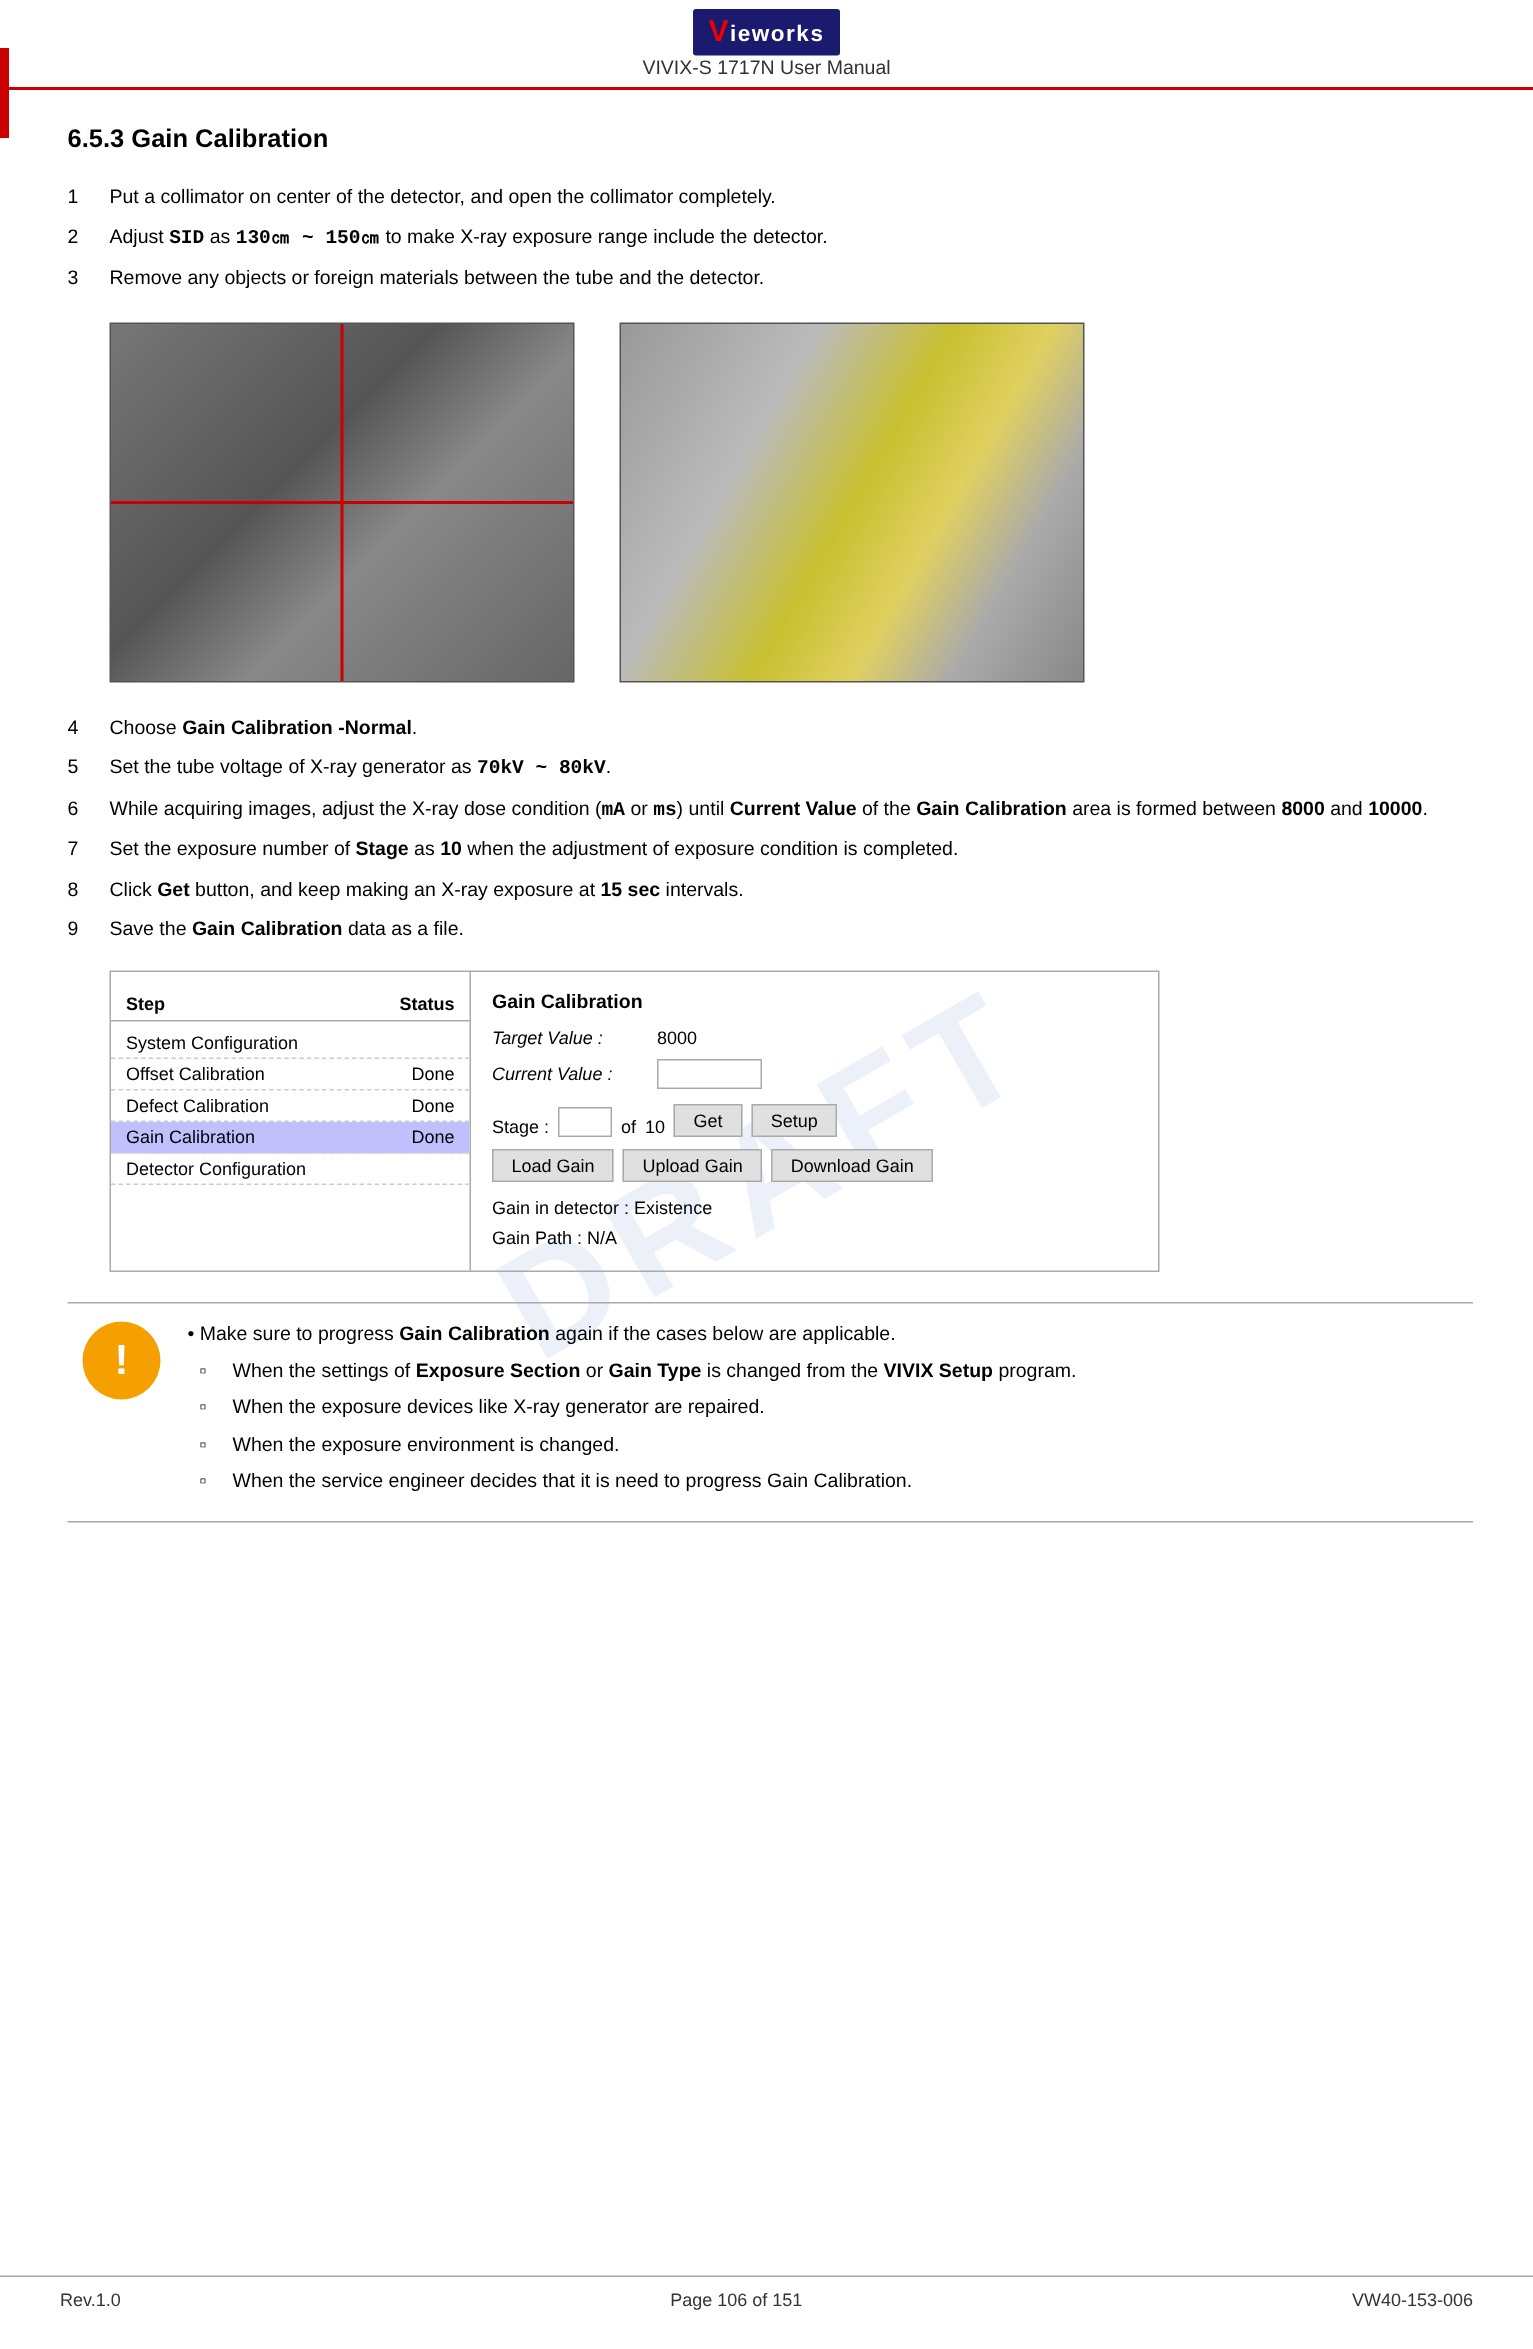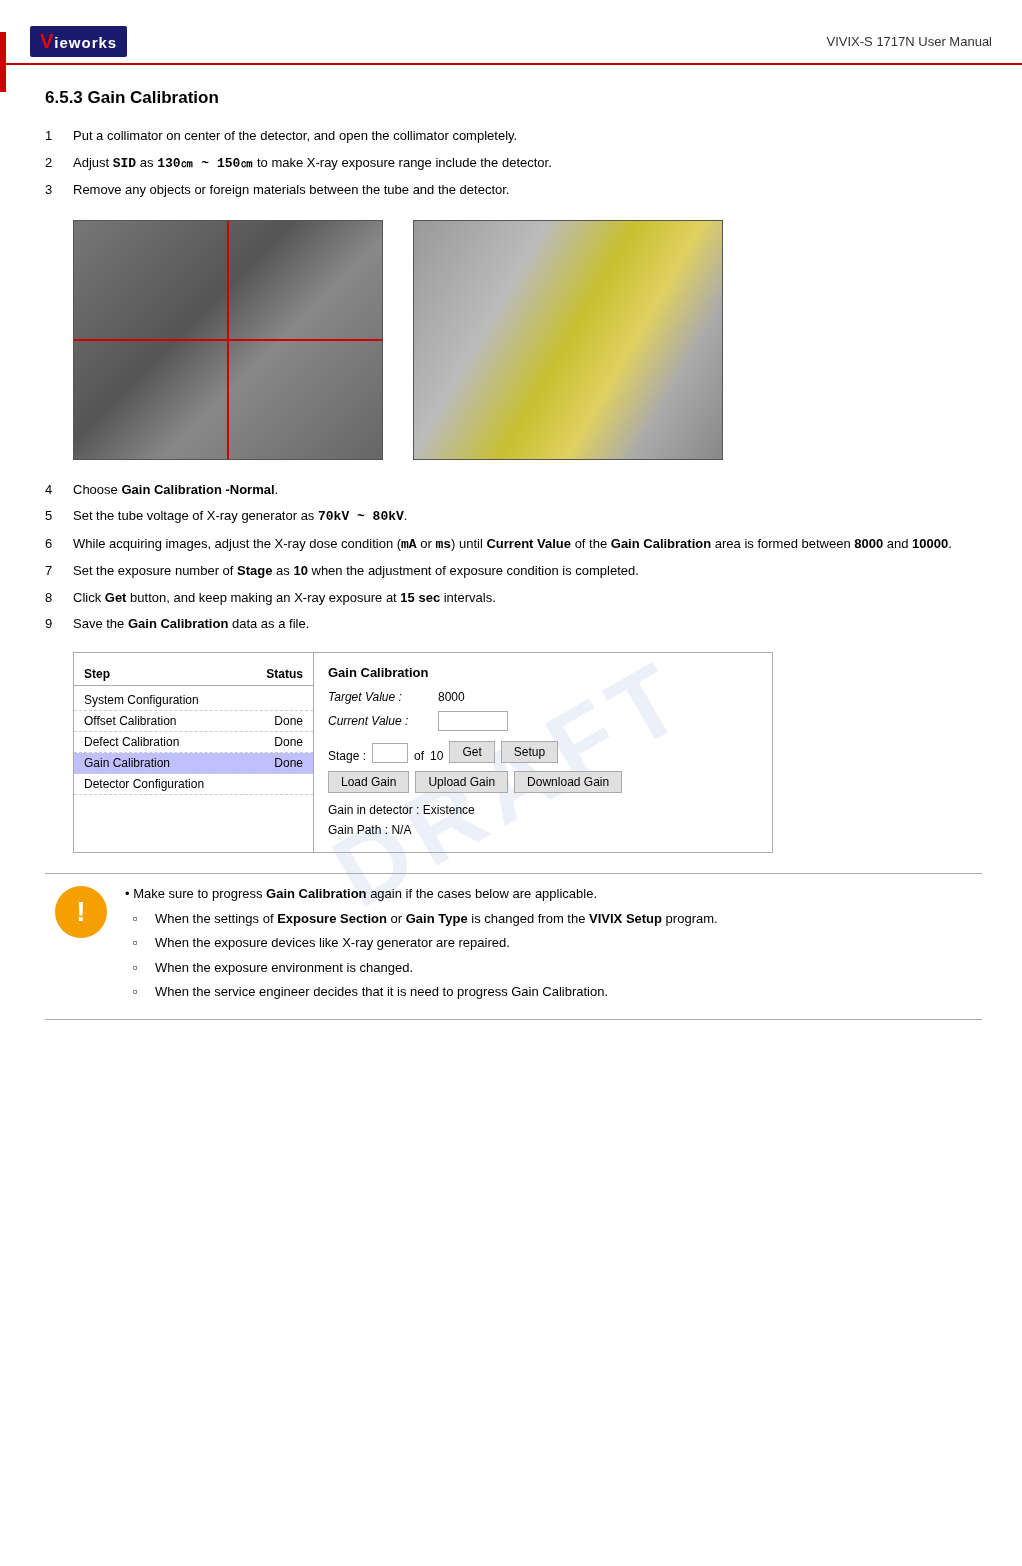--- a/index.html
+++ b/index.html
@@ -23,8 +23,9 @@
       display: flex;
       justify-content: space-between;
       align-items: center;
-      padding: 26px 30px 6px 30px;
+      padding: 6px 30px 6px 30px;
       border-bottom: 2px solid #c00;
+      flex-direction: column;
     }
     .header-logo {
       display: flex;

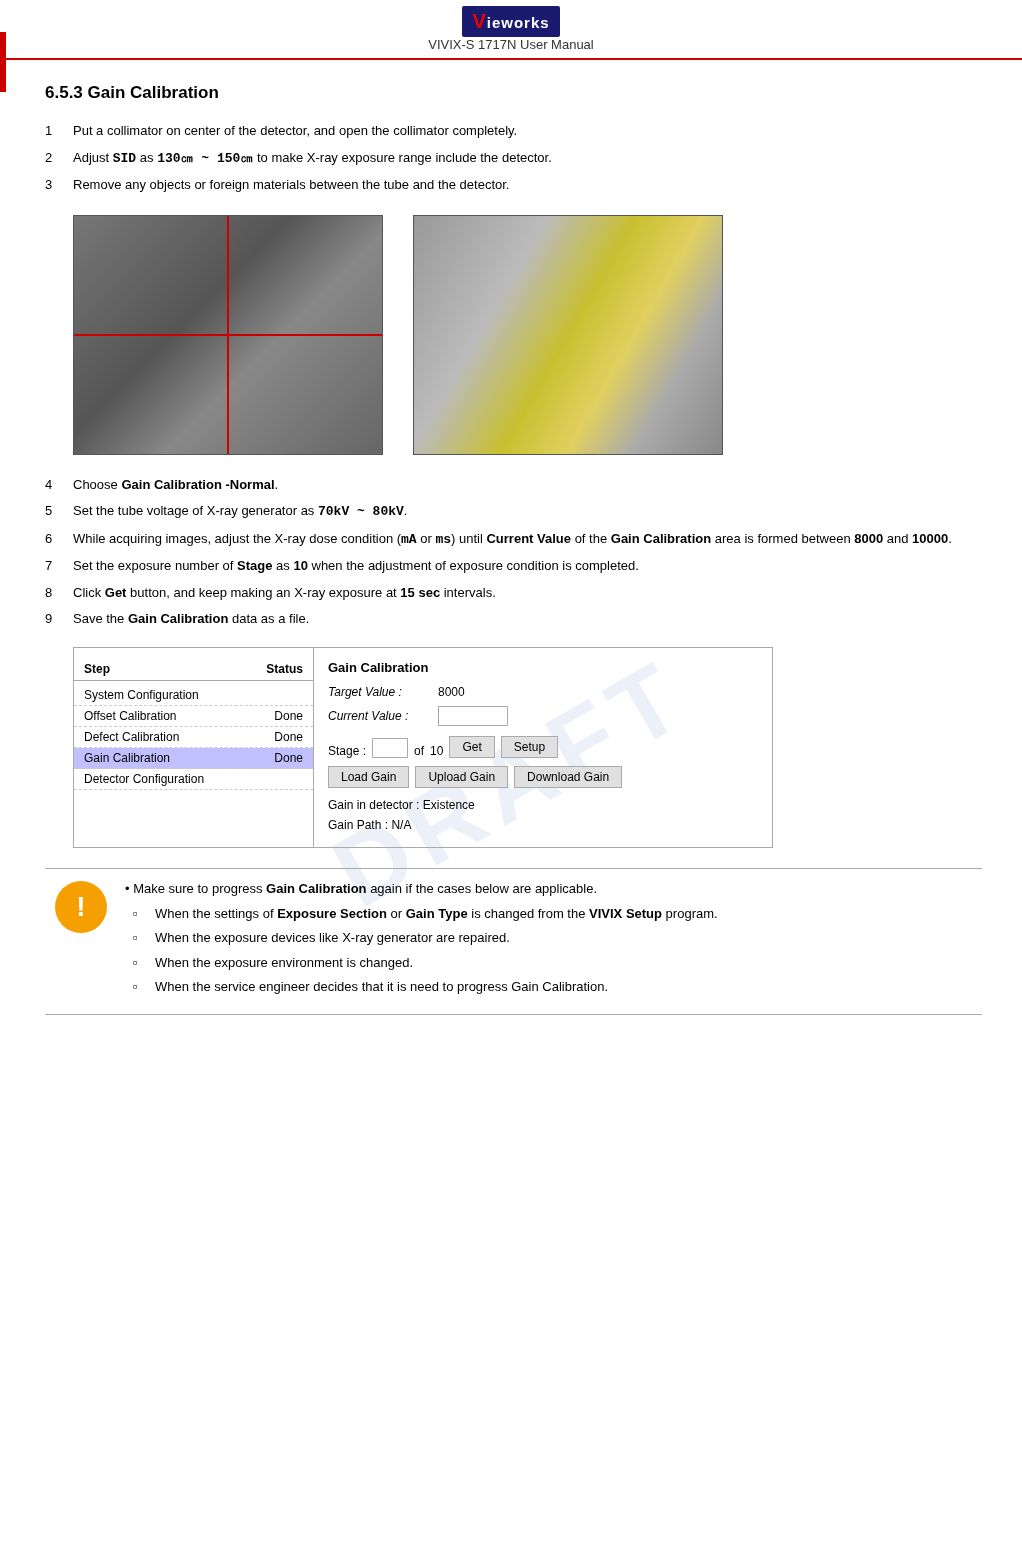--- a/index.html
+++ b/index.html
@@ -476,6 +476,11 @@
     </div>
   </div>
 
+  <div class="footer">
+    <span>Rev.1.0</span>
+    <span>Page 106 of 151</span>
+    <span>VW40-153-006</span>
+  </div>
 </div>
 
 </body></html>

